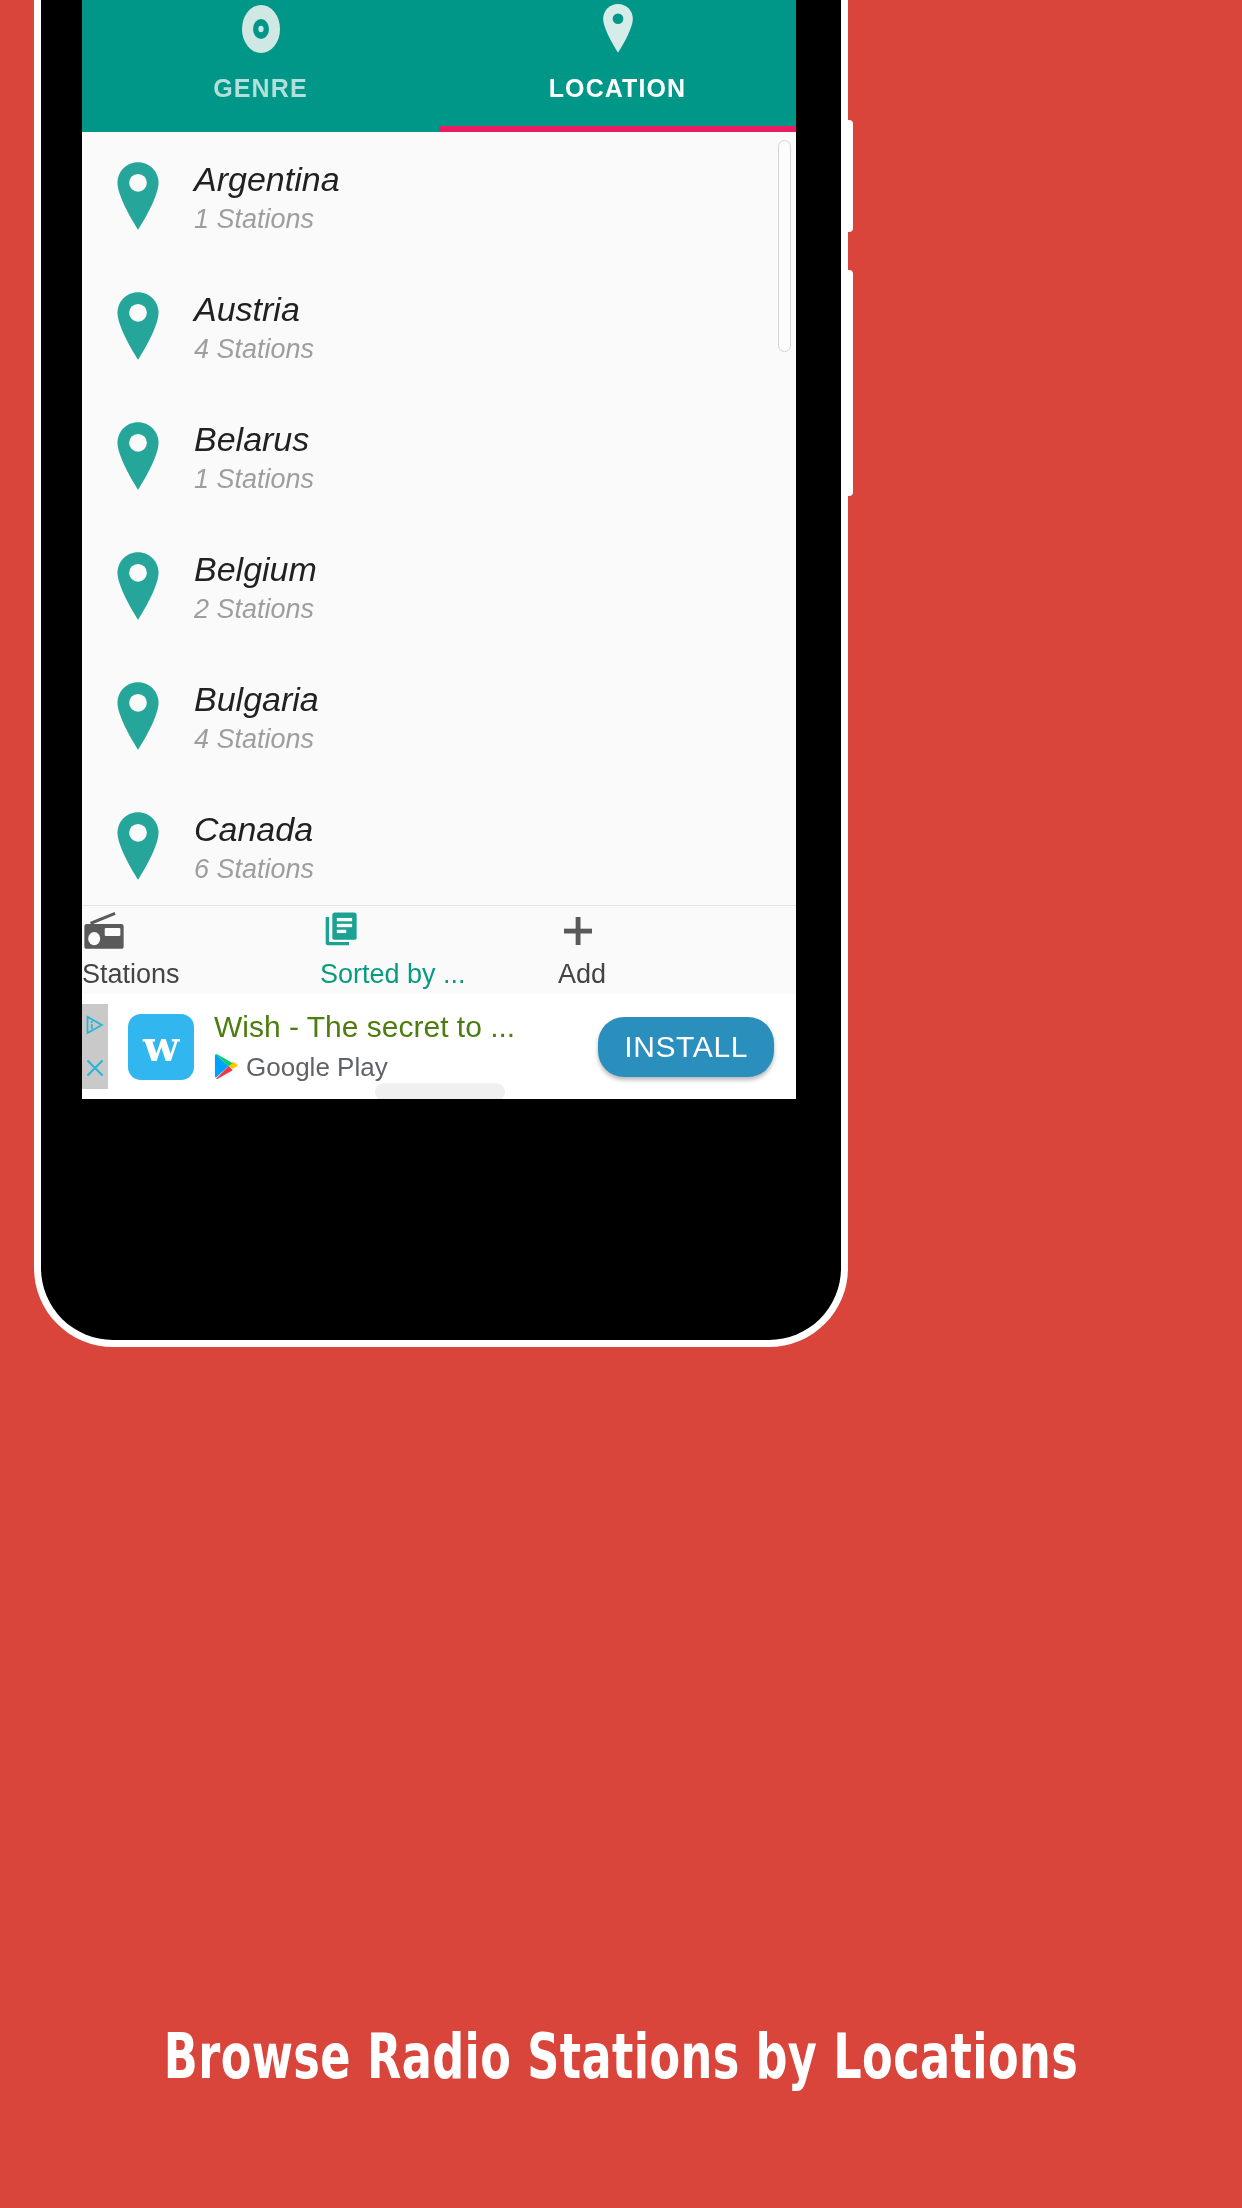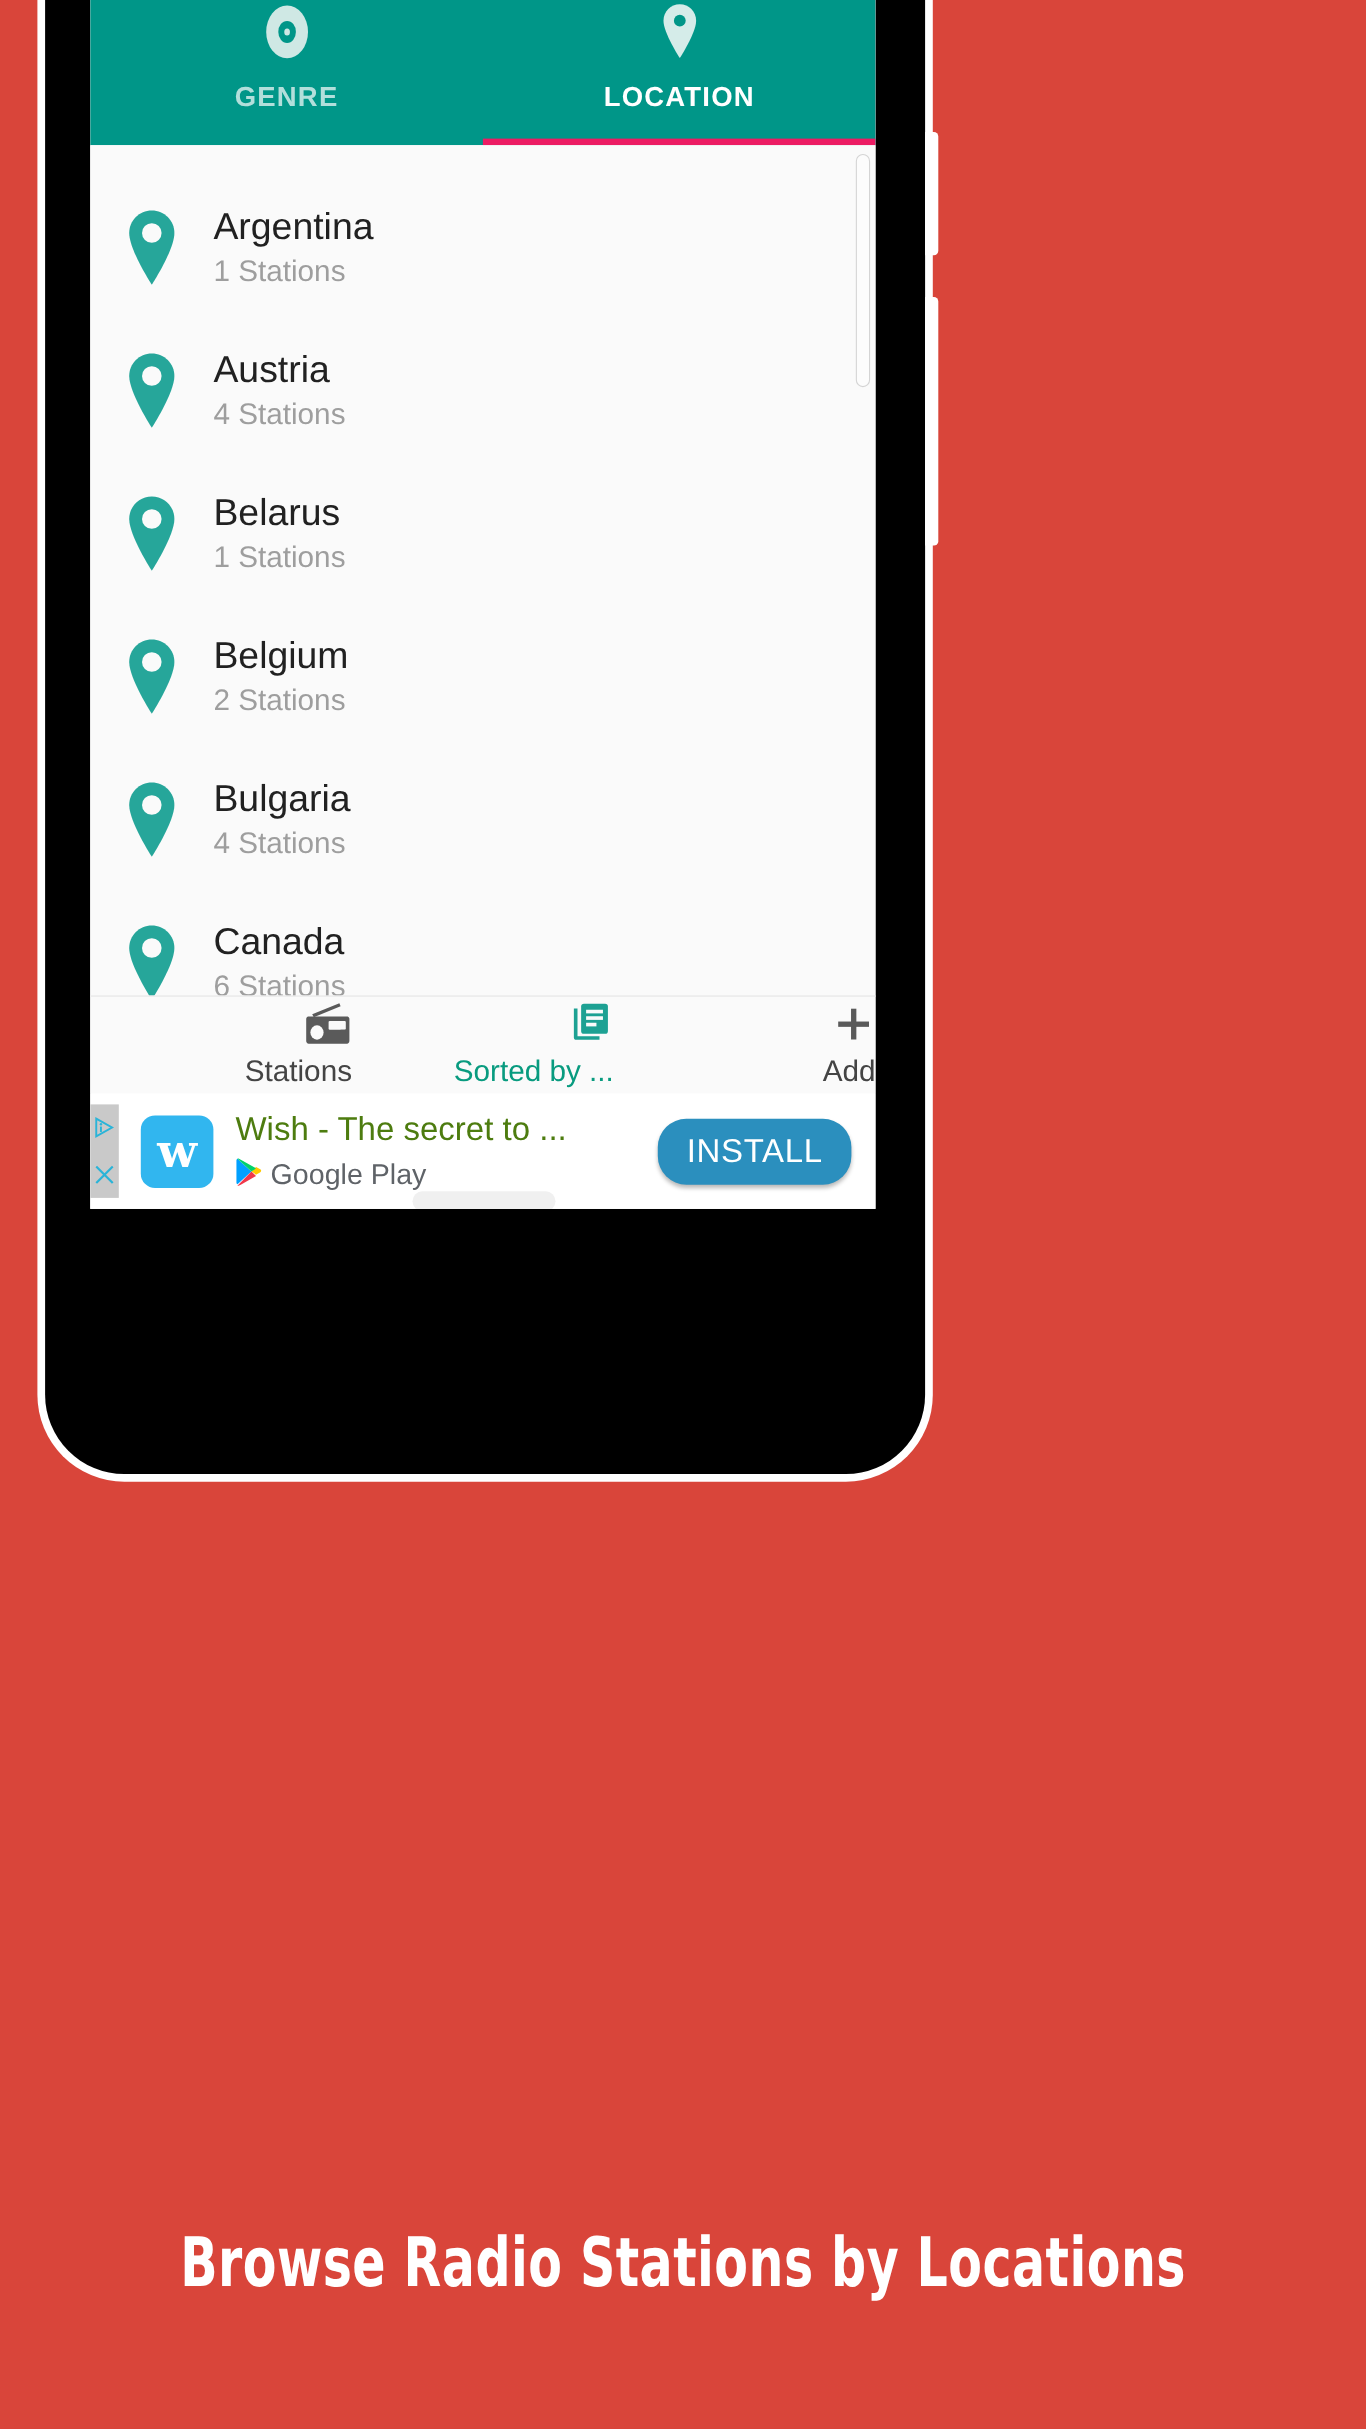--- a/index.html
+++ b/index.html
@@ -56,7 +56,7 @@
     overflow:hidden;
   }
   .list-row{
-    position:relative;height:130px;display:flex;align-items:flex-end;
+    position:relative;height:130px;display:flex;align-items:center;font-style:italic;
   }
   .row-pin{width:112px;display:flex;justify-content:center;align-items:center;}
   .row-text{display:flex;flex-direction:column;justify-content:center;}

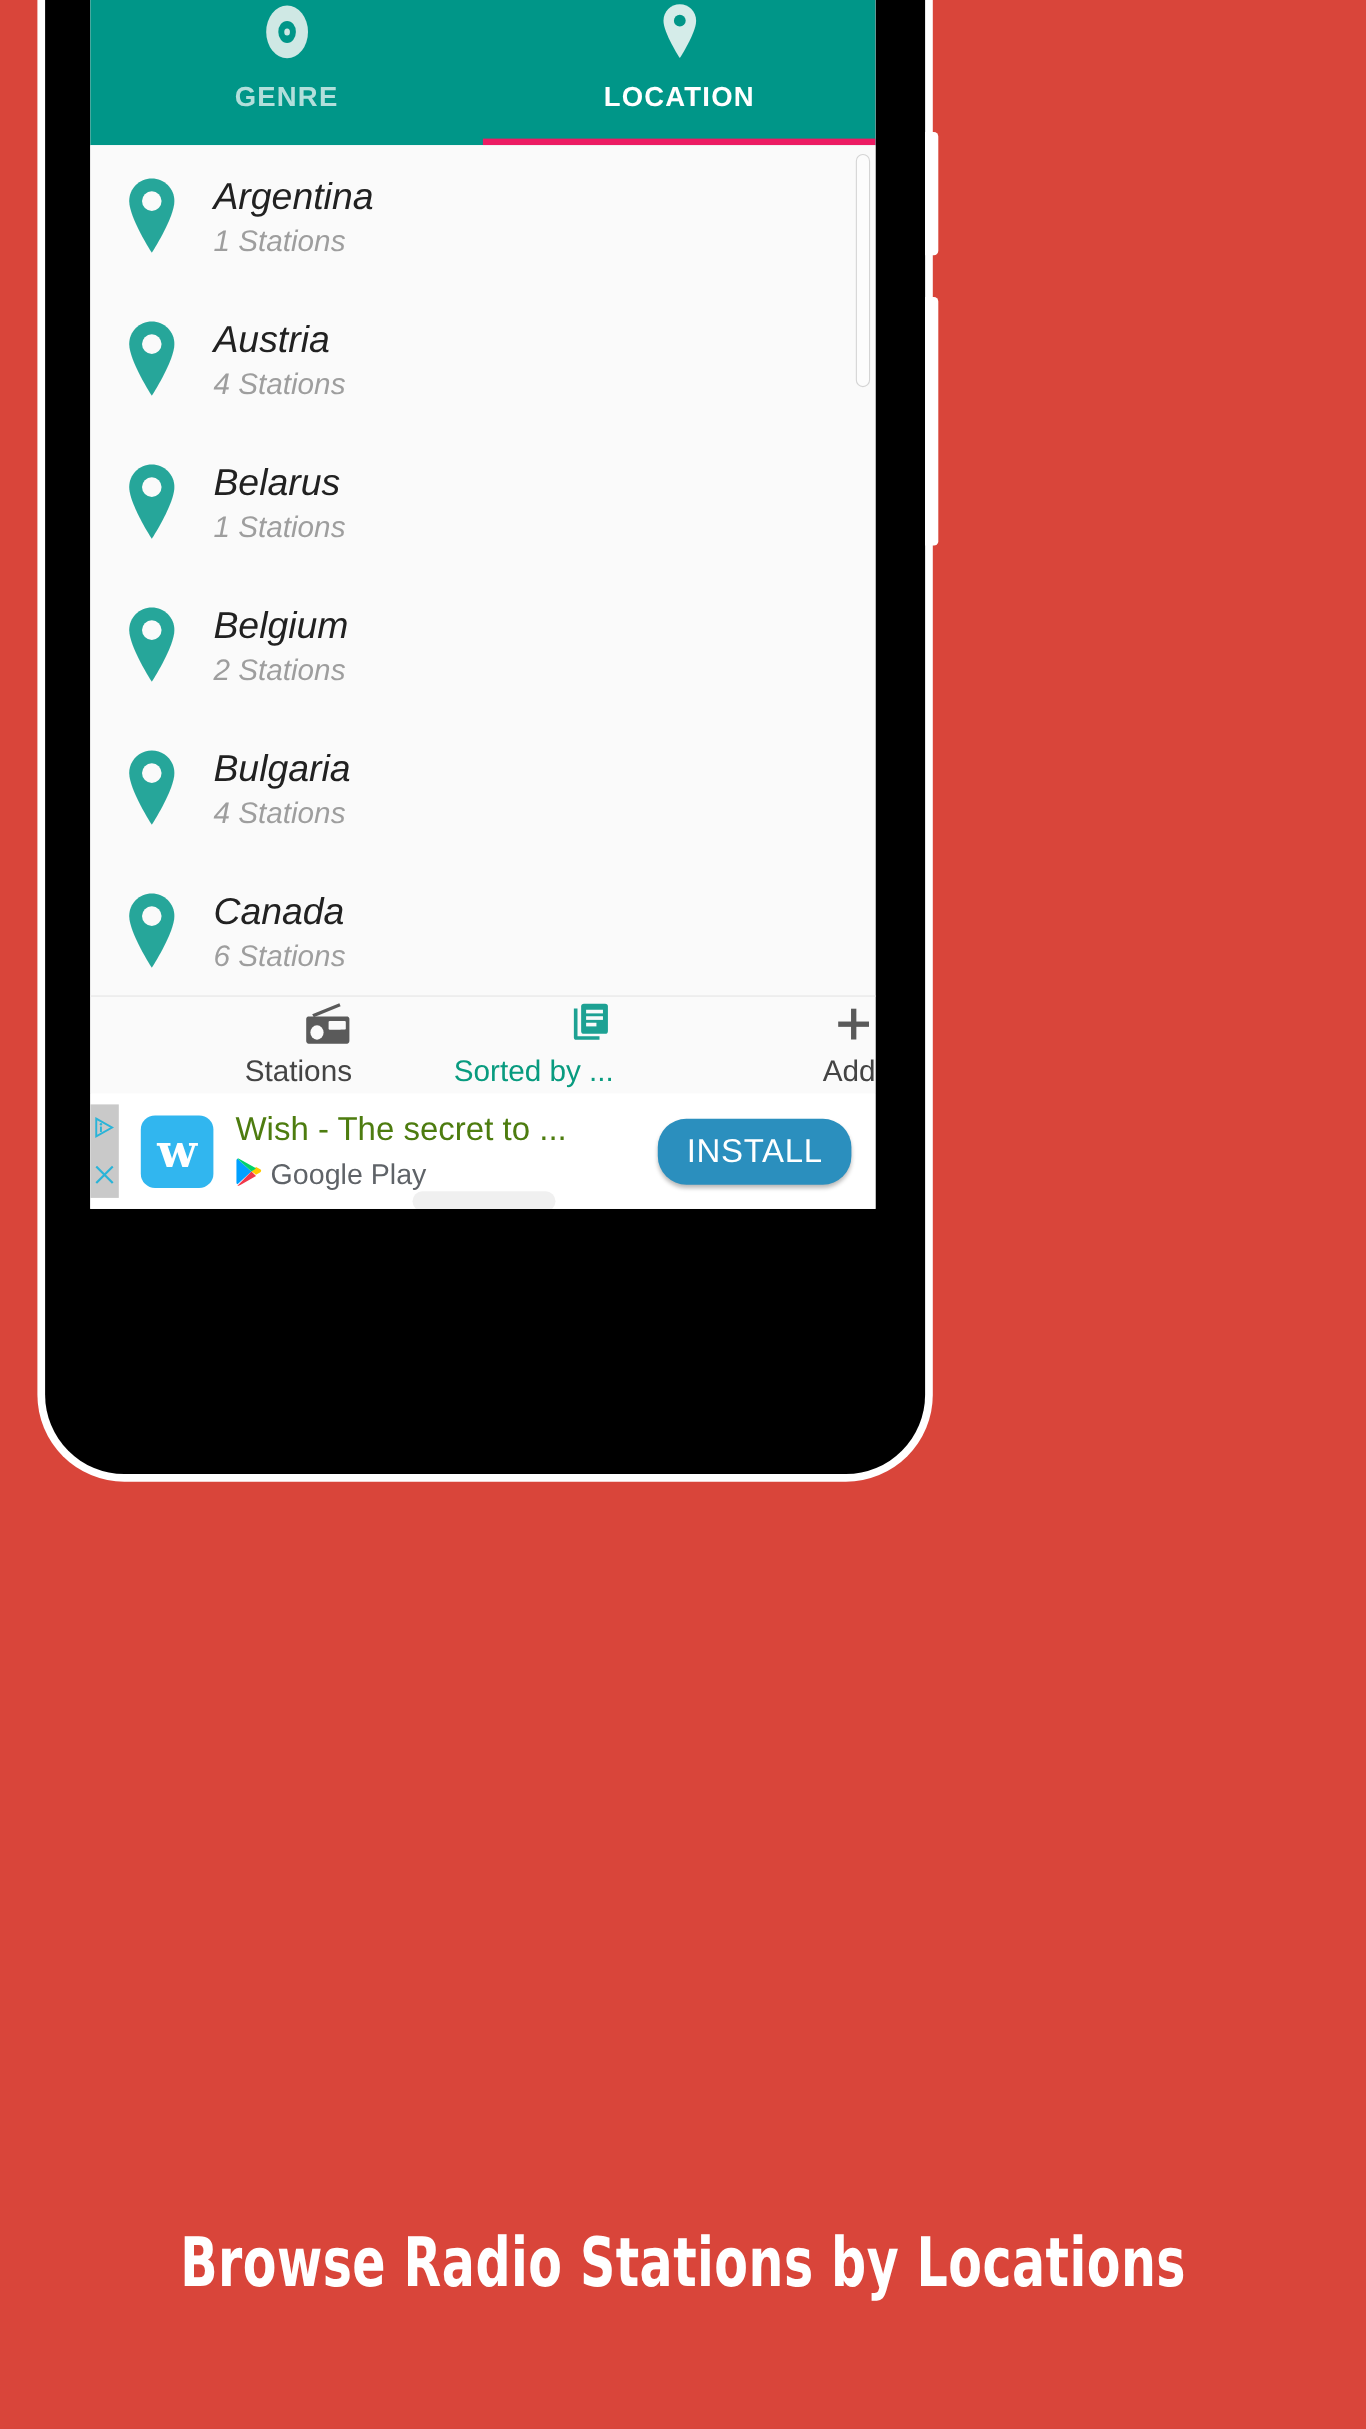--- a/index.html
+++ b/index.html
@@ -73,7 +73,7 @@
     display:flex;border-top:1px solid #e4e4e4;
   }
   .nav-item{
-    flex:1;display:flex;flex-direction:column;align-items:flex-end;justify-content:center;
+    flex:1;display:flex;flex-direction:column;align-items:flex-start;justify-content:center;
   }
   .nav-icon{height:42px;display:flex;align-items:center;justify-content:center;}
   .nav-label{font-size:27px;margin-top:7px;}

